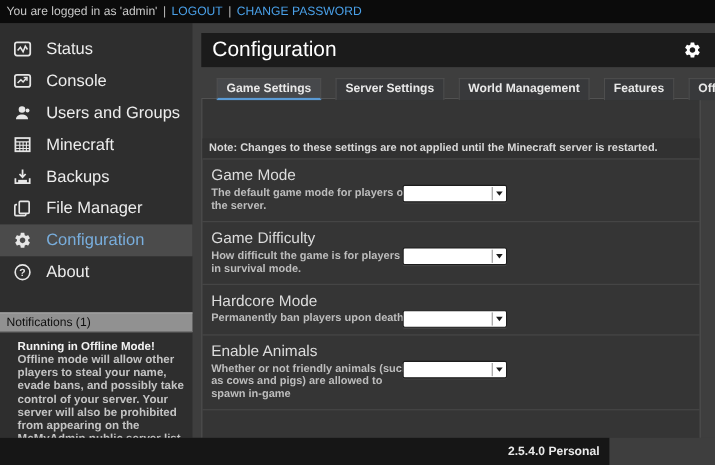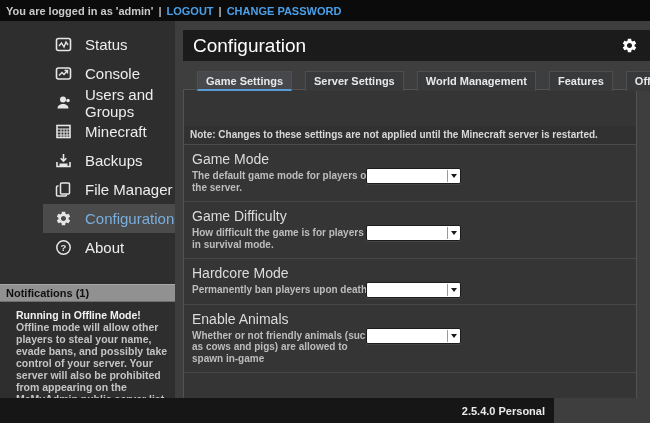--- a/index.html
+++ b/index.html
@@ -14,7 +14,7 @@
   .topbar {
     position:absolute; top:0; left:0; width:650px; height:21px;
     background:#0b0b0b; display:flex; align-items:center;
-    padding-left:6px; font-size:11px; font-weight:bold; color:#c9c9c9;
+    padding-left:6px; font-size:11px; font-weight:normal; color:#c9c9c9;
     white-space:pre; z-index:30;
   }
   .topbar a { color:#4aa0e8; text-decoration:none; cursor:pointer; }

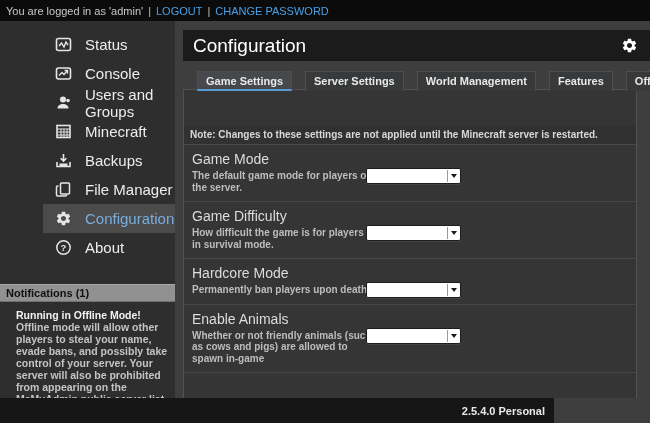--- a/index.html
+++ b/index.html
@@ -25,7 +25,7 @@
     position:absolute; top:21px; left:0; width:175px; height:377px;
     background:#2e2e2e; z-index:10;
   }
-  .nav { padding-top:9px;padding-left:43px; }
+  .nav { padding-top:9px; }
   .nav-item {
     height:29px; display:flex; align-items:center; cursor:pointer;
     padding-left:12px; color:#ededed; font-size:15px;

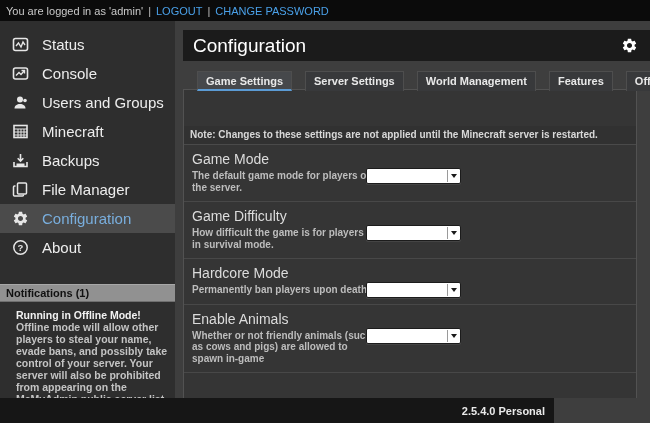--- a/index.html
+++ b/index.html
@@ -36,7 +36,7 @@
 
   .notif-header {
     margin-top:22px; background:#919191; color:#111;
-    font-size:11px; font-weight:bold; padding:2px 6px;
+    font-size:11px; font-weight:normal; padding:2px 6px;
     border-top:1px solid #a8a8a8; border-bottom:1px solid #6f6f6f;
   }
   .notif-body {

